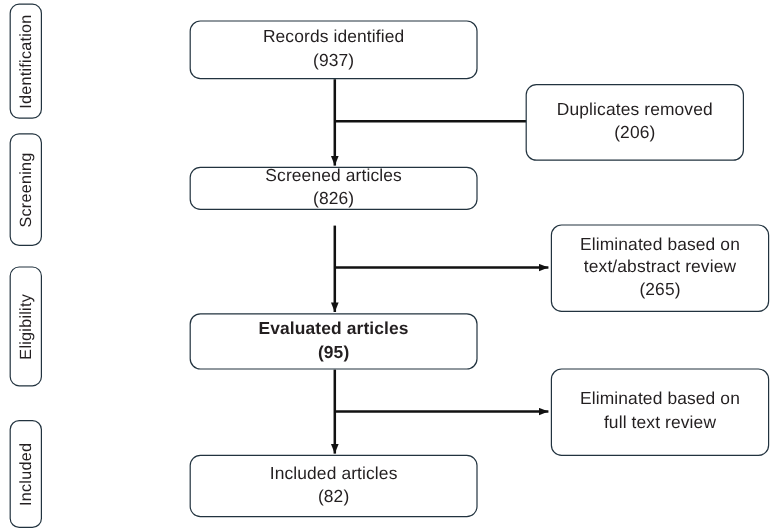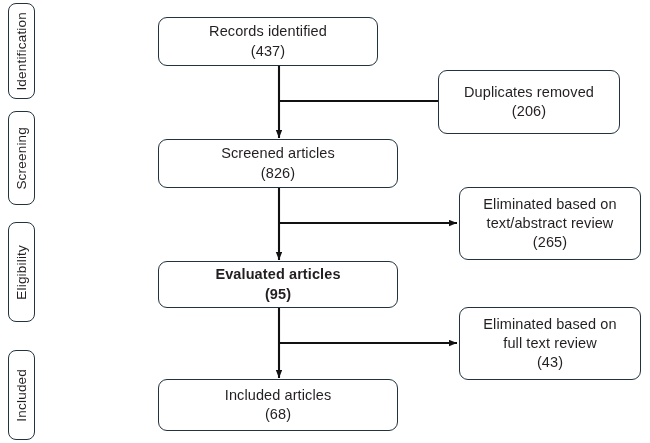--- a/index.html
+++ b/index.html
@@ -106,7 +106,7 @@
     <span>Included</span>
   </div>
 
-  <div class="node" style="left:158px; top:17px; width:220px; height:49px;">
+  <div class="node" style="left:158px; top:17px; width:240px; height:49px;">
     <span class="lines">
       <span class="line">Records identified</span>
       <span class="line">(437)</span>

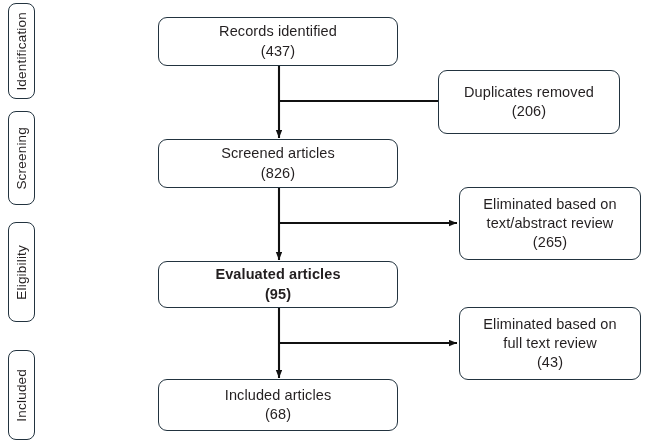--- a/index.html
+++ b/index.html
@@ -109,7 +109,7 @@
   <div class="node" style="left:158px; top:17px; width:240px; height:49px;">
     <span class="lines">
       <span class="line">Records identified</span>
-      <span class="line">(437)</span>
+      <span class="line">(937)</span>
     </span>
   </div>
 

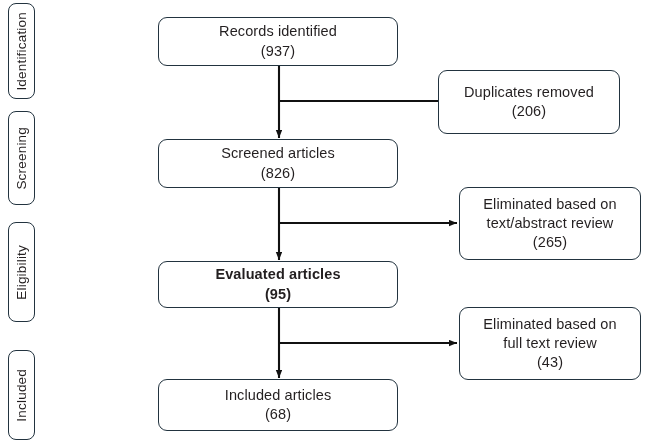--- a/index.html
+++ b/index.html
@@ -113,7 +113,7 @@
     </span>
   </div>
 
-  <div class="node" style="left:158px; top:139px; width:240px; height:49px;">
+  <div class="node" style="left:158px; top:139px; width:240px; height:36px;">
     <span class="lines">
       <span class="line">Screened articles</span>
       <span class="line">(826)</span>

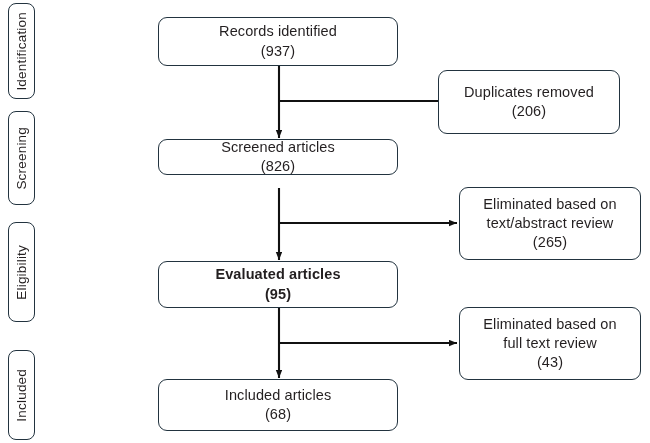--- a/index.html
+++ b/index.html
@@ -153,7 +153,6 @@
     <span class="lines">
       <span class="line">Eliminated based on</span>
       <span class="line">full text review</span>
-      <span class="line">(43)</span>
     </span>
   </div>
 

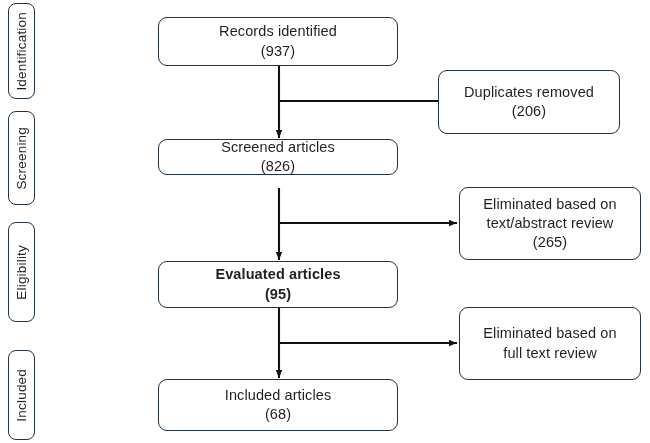--- a/index.html
+++ b/index.html
@@ -130,7 +130,7 @@
   <div class="node" style="left:158px; top:379px; width:240px; height:52px;">
     <span class="lines">
       <span class="line">Included articles</span>
-      <span class="line">(68)</span>
+      <span class="line">(82)</span>
     </span>
   </div>
 

